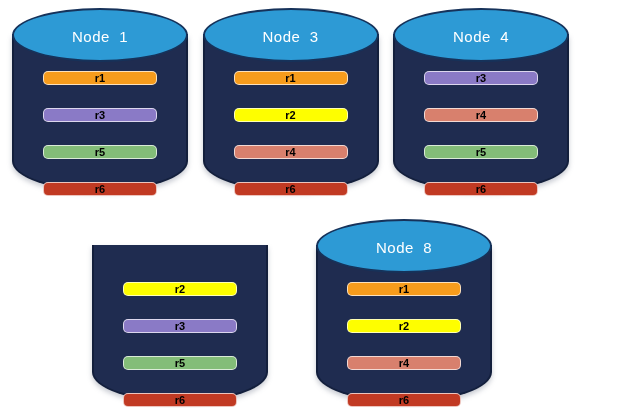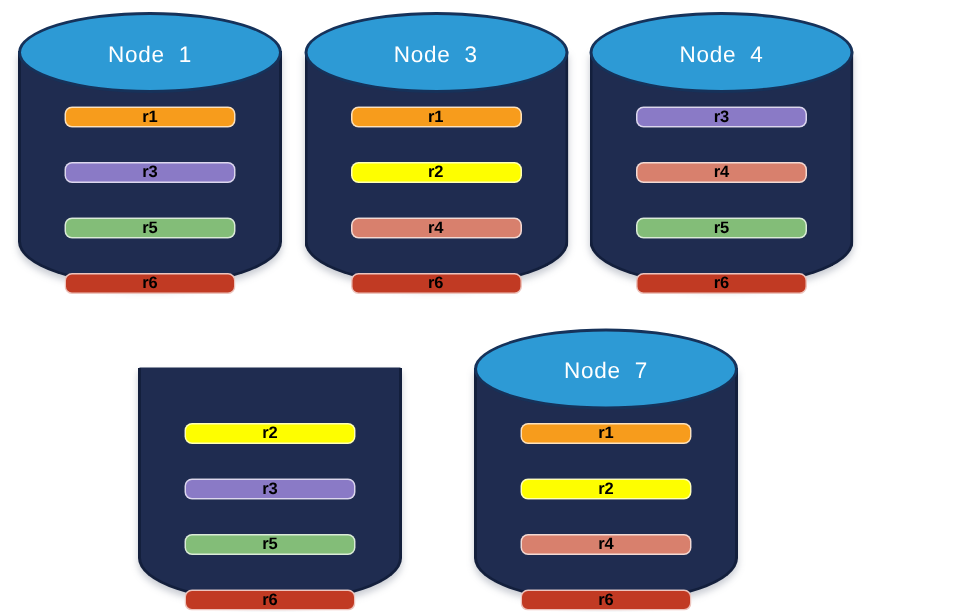--- a/index.html
+++ b/index.html
@@ -153,7 +153,7 @@
     <div class="cyl">
       <div class="cyl-body" style="background-color: rgb(31, 44, 80);"></div>
       <div class="cyl-top" style="background-color: rgb(45, 154, 213);">
-        <span class="cyl-title">Node  7</span>
+        <span class="cyl-title">Node  8</span>
       </div>
       <div class="bars">
         <div class="bar" style="background-color: rgb(247, 156, 28);">r1</div>

